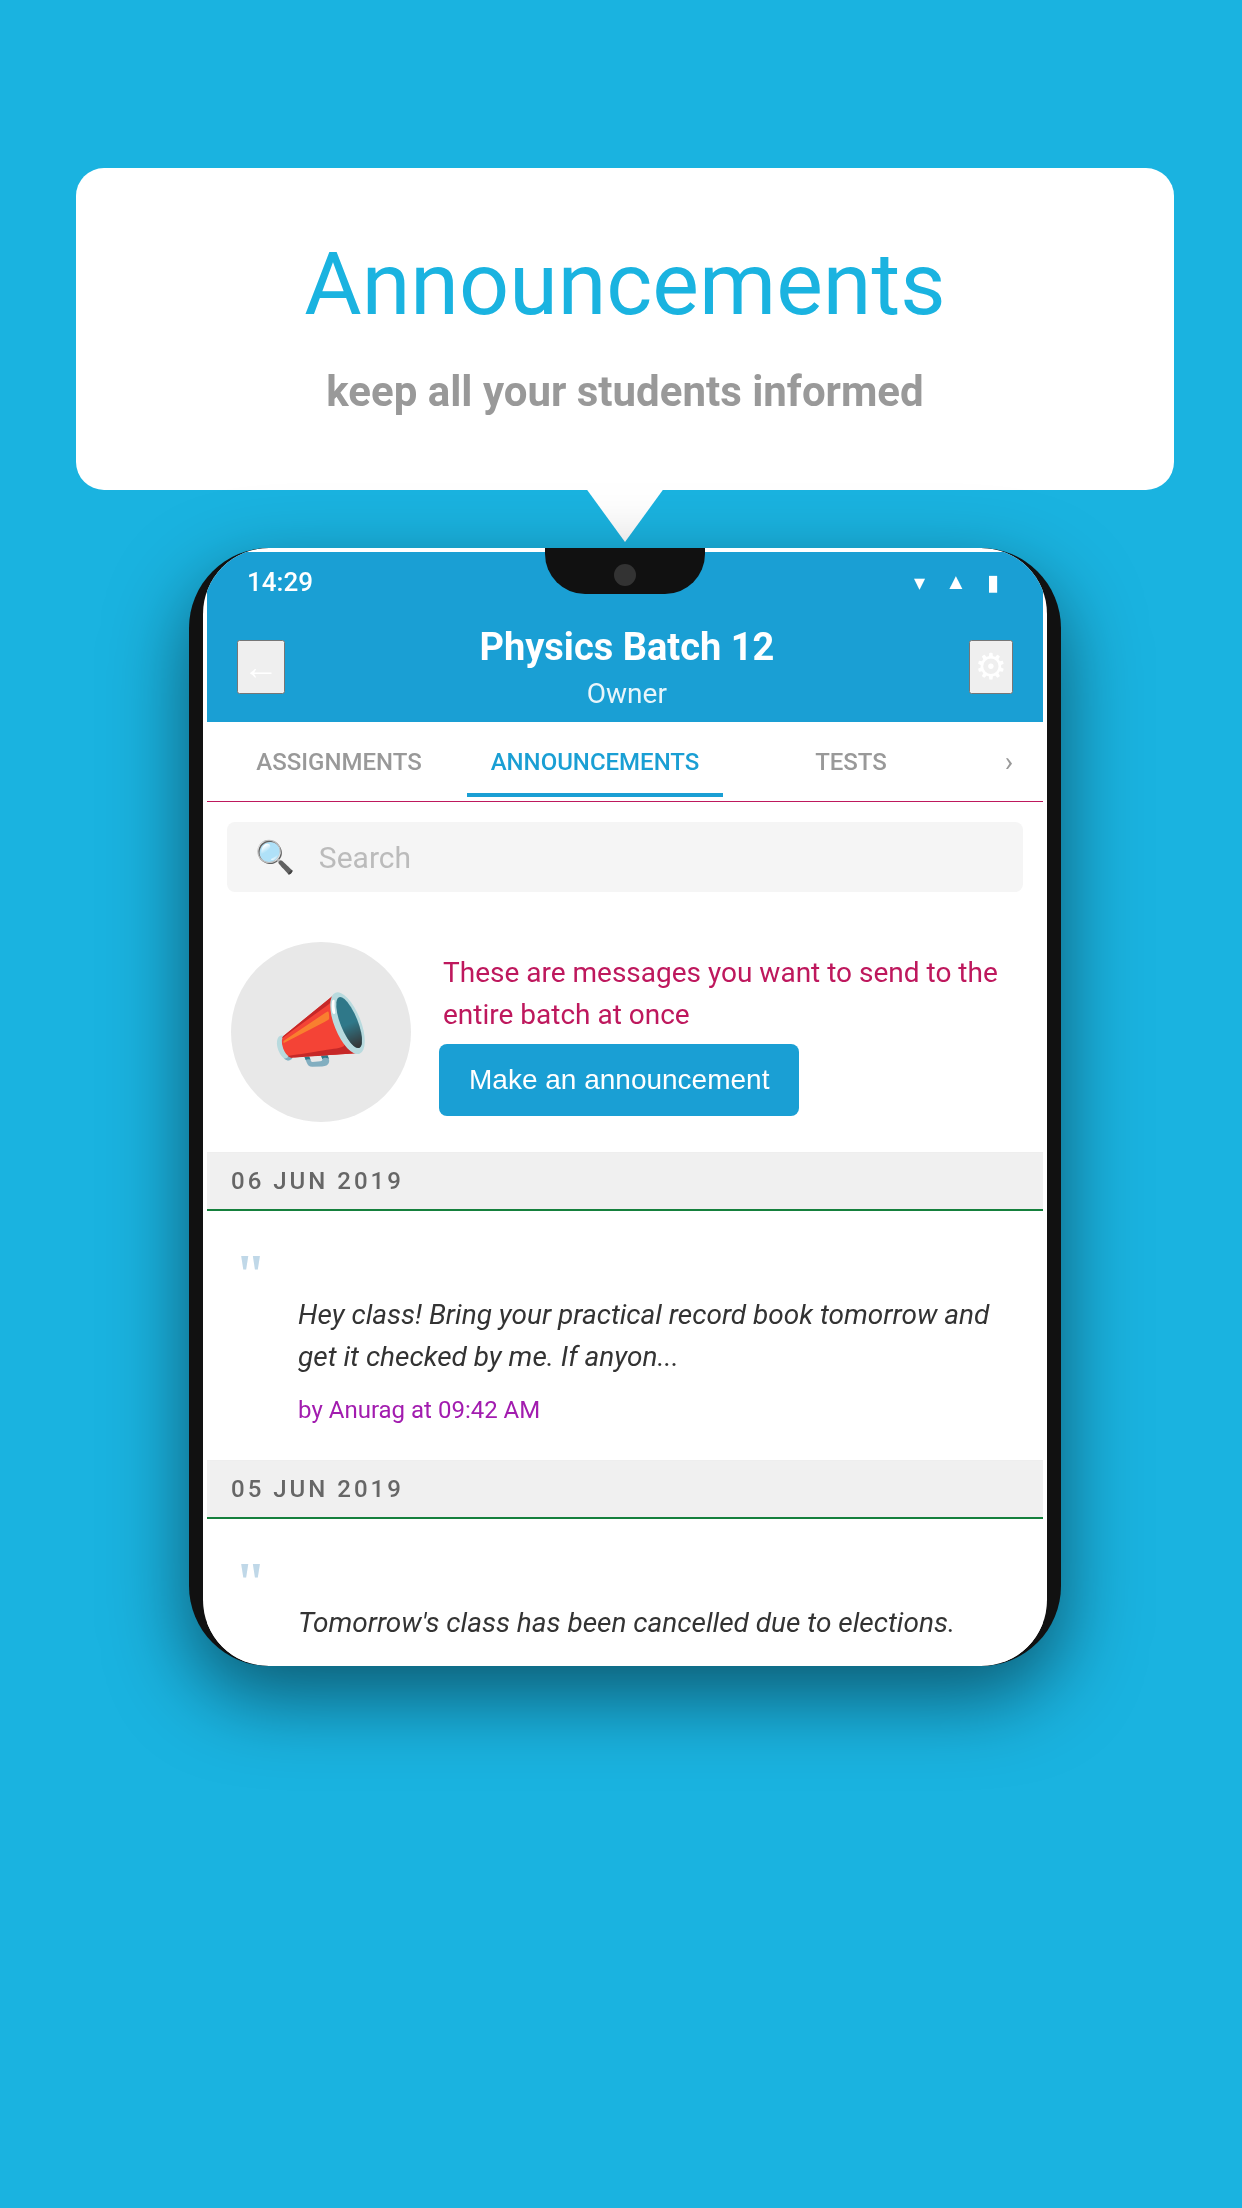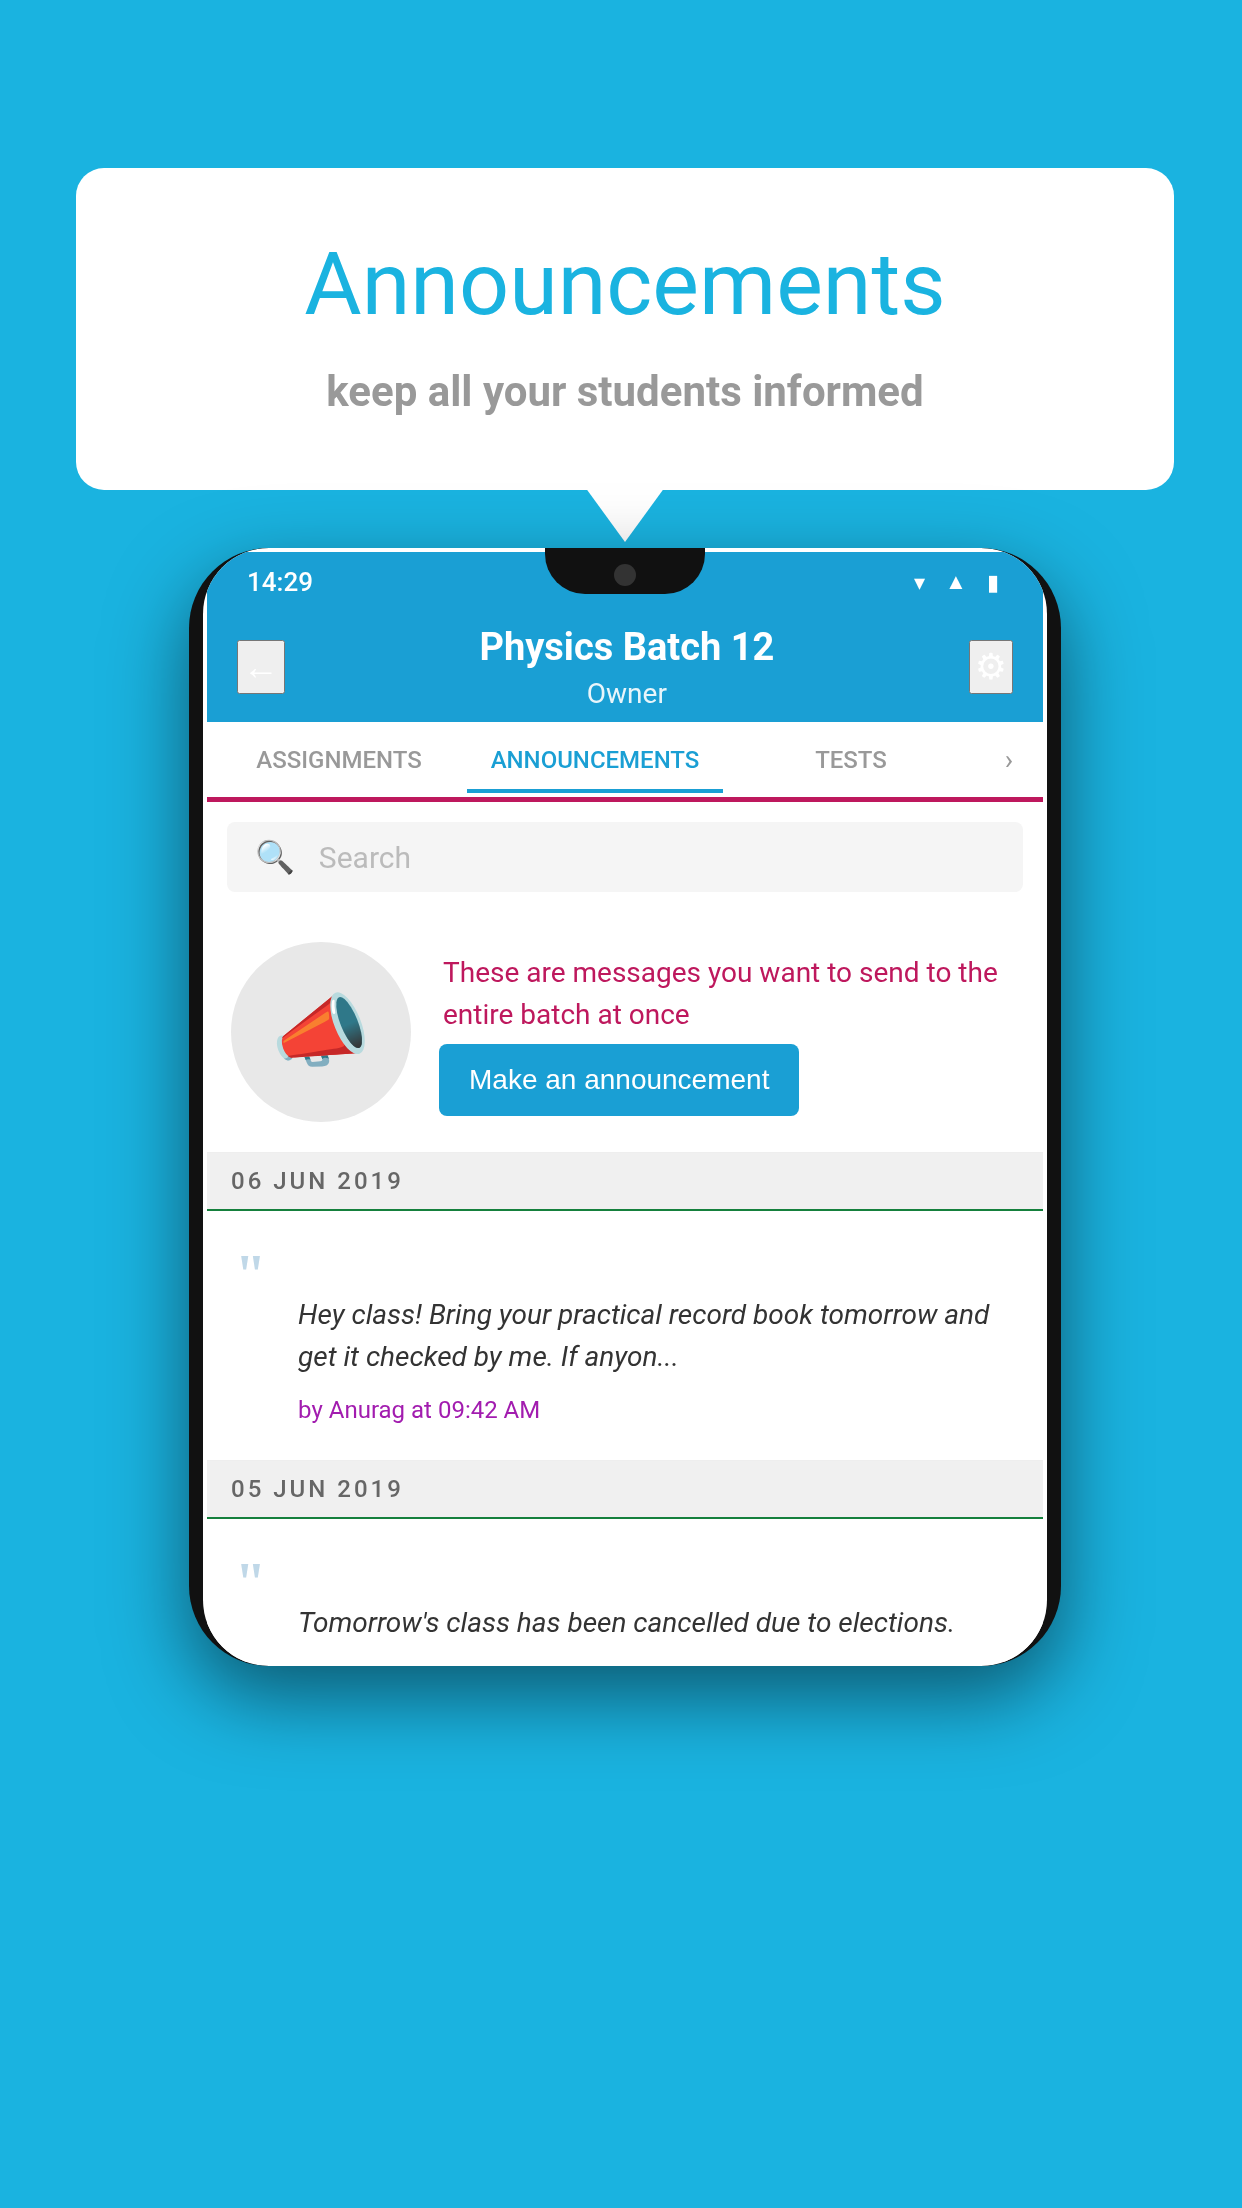--- a/index.html
+++ b/index.html
@@ -168,7 +168,7 @@
     .tabs {
       background: white;
       display: flex;
-      border-bottom: 5px solid #be185d;
+      border-bottom: 1px solid #be185d;
       height: 80px;
       align-items: stretch;
       justify-content: center;

